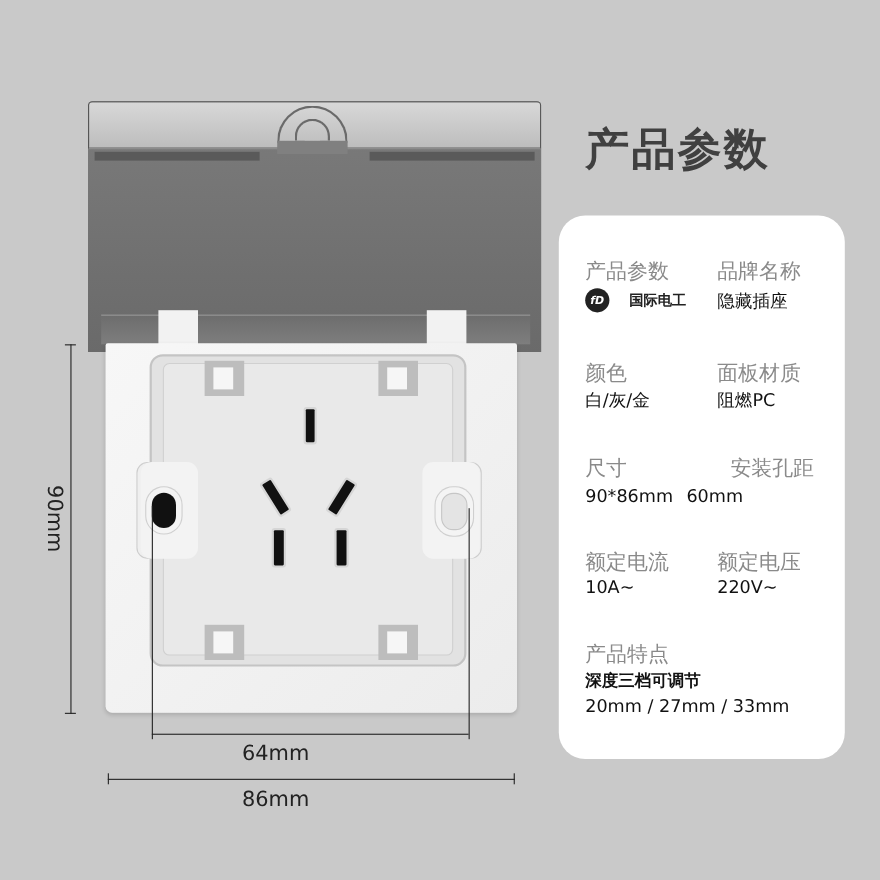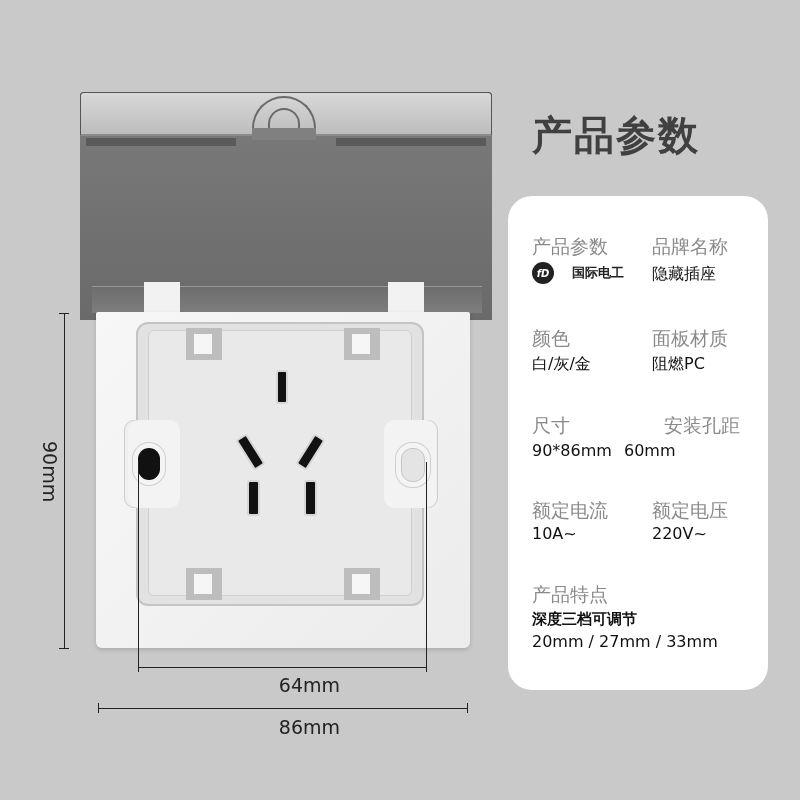--- a/index.html
+++ b/index.html
@@ -117,7 +117,7 @@
   .vline-64r { left: 426px; top: 462px; width: 1px; height: 210px; background: #222; }
   .dim-86 { left: 98px; top: 708px; width: 370px; height: 1px; background: #222; }
   .dim-label {
-    font-size: 19px; color: #222; text-align: right; width: 120px;
+    font-size: 19px; color: #222; text-align: left; width: 120px;
   }
 
   

